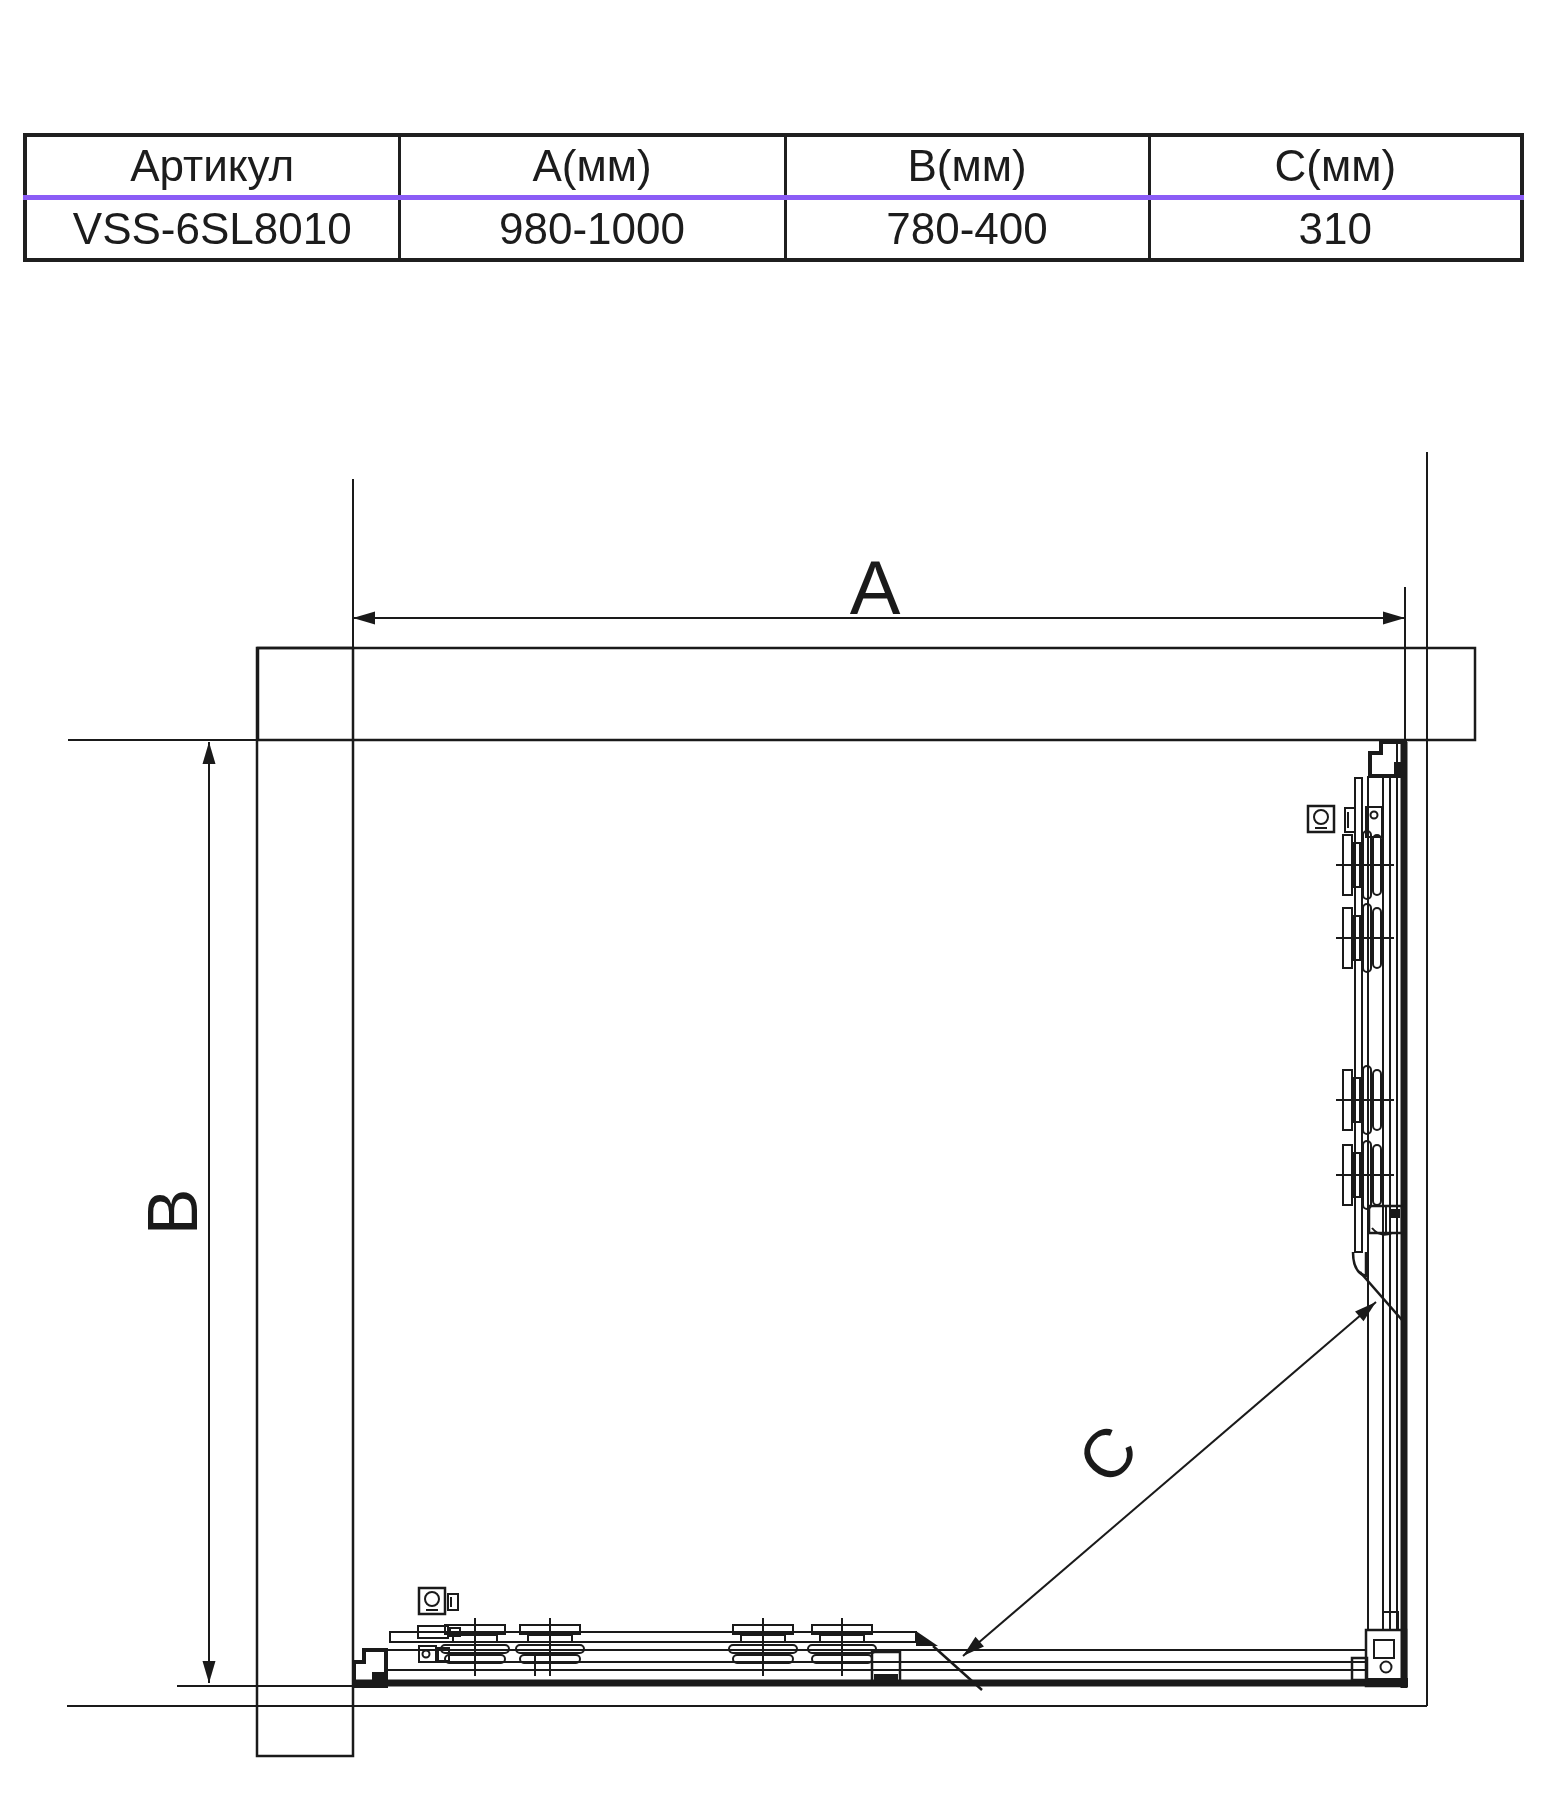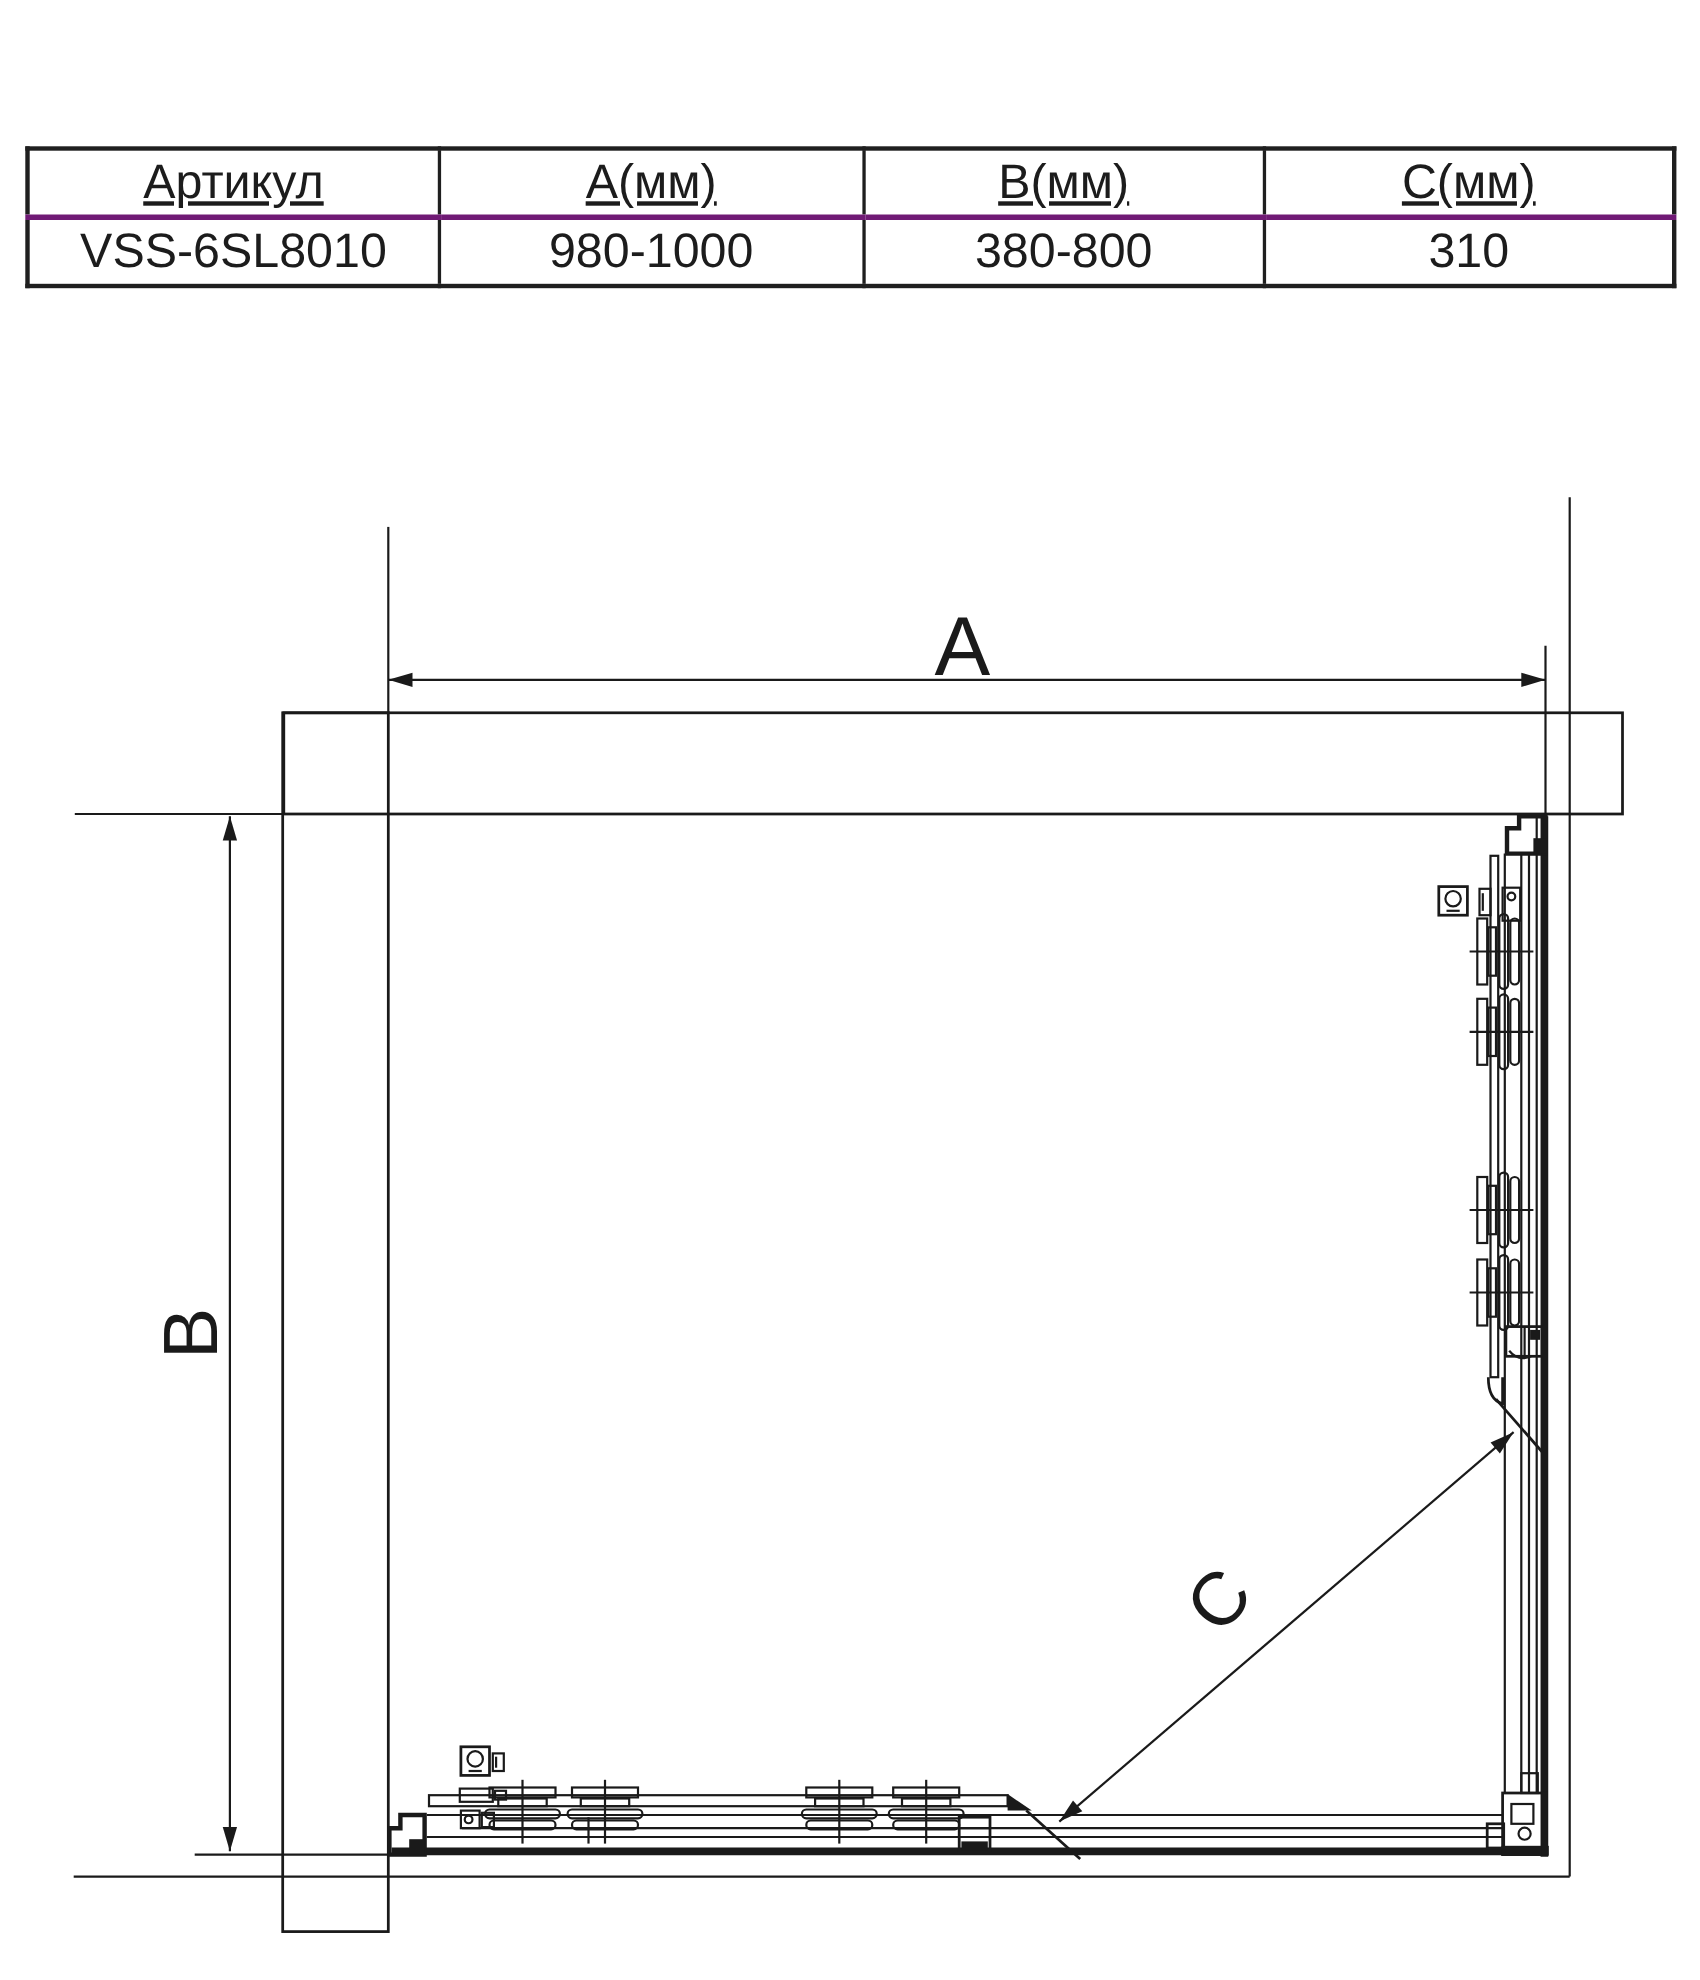--- a/index.html
+++ b/index.html
@@ -11,7 +11,7 @@
               font-weight:400;font-size:44px;padding:0;height:58px;overflow:hidden;white-space:nowrap;}
   .spec-table td:last-child,.spec-table th:last-child{border-right:none;text-align:center;}
   .spec-table{border:4px solid #1f1f1f;}
-  .spec-table thead th{border-bottom:5px solid #701a75;text-decoration:underline;}
+  .spec-table thead th{border-bottom:5px solid #8b5cf6;}
   .spec-table tbody tr td{border-bottom:4px solid #1f1f1f;}
   .spec-table tbody tr:last-child td{border-bottom:none;}
   svg text{font-family:"Liberation Sans", sans-serif;fill:#1a1a1a;}

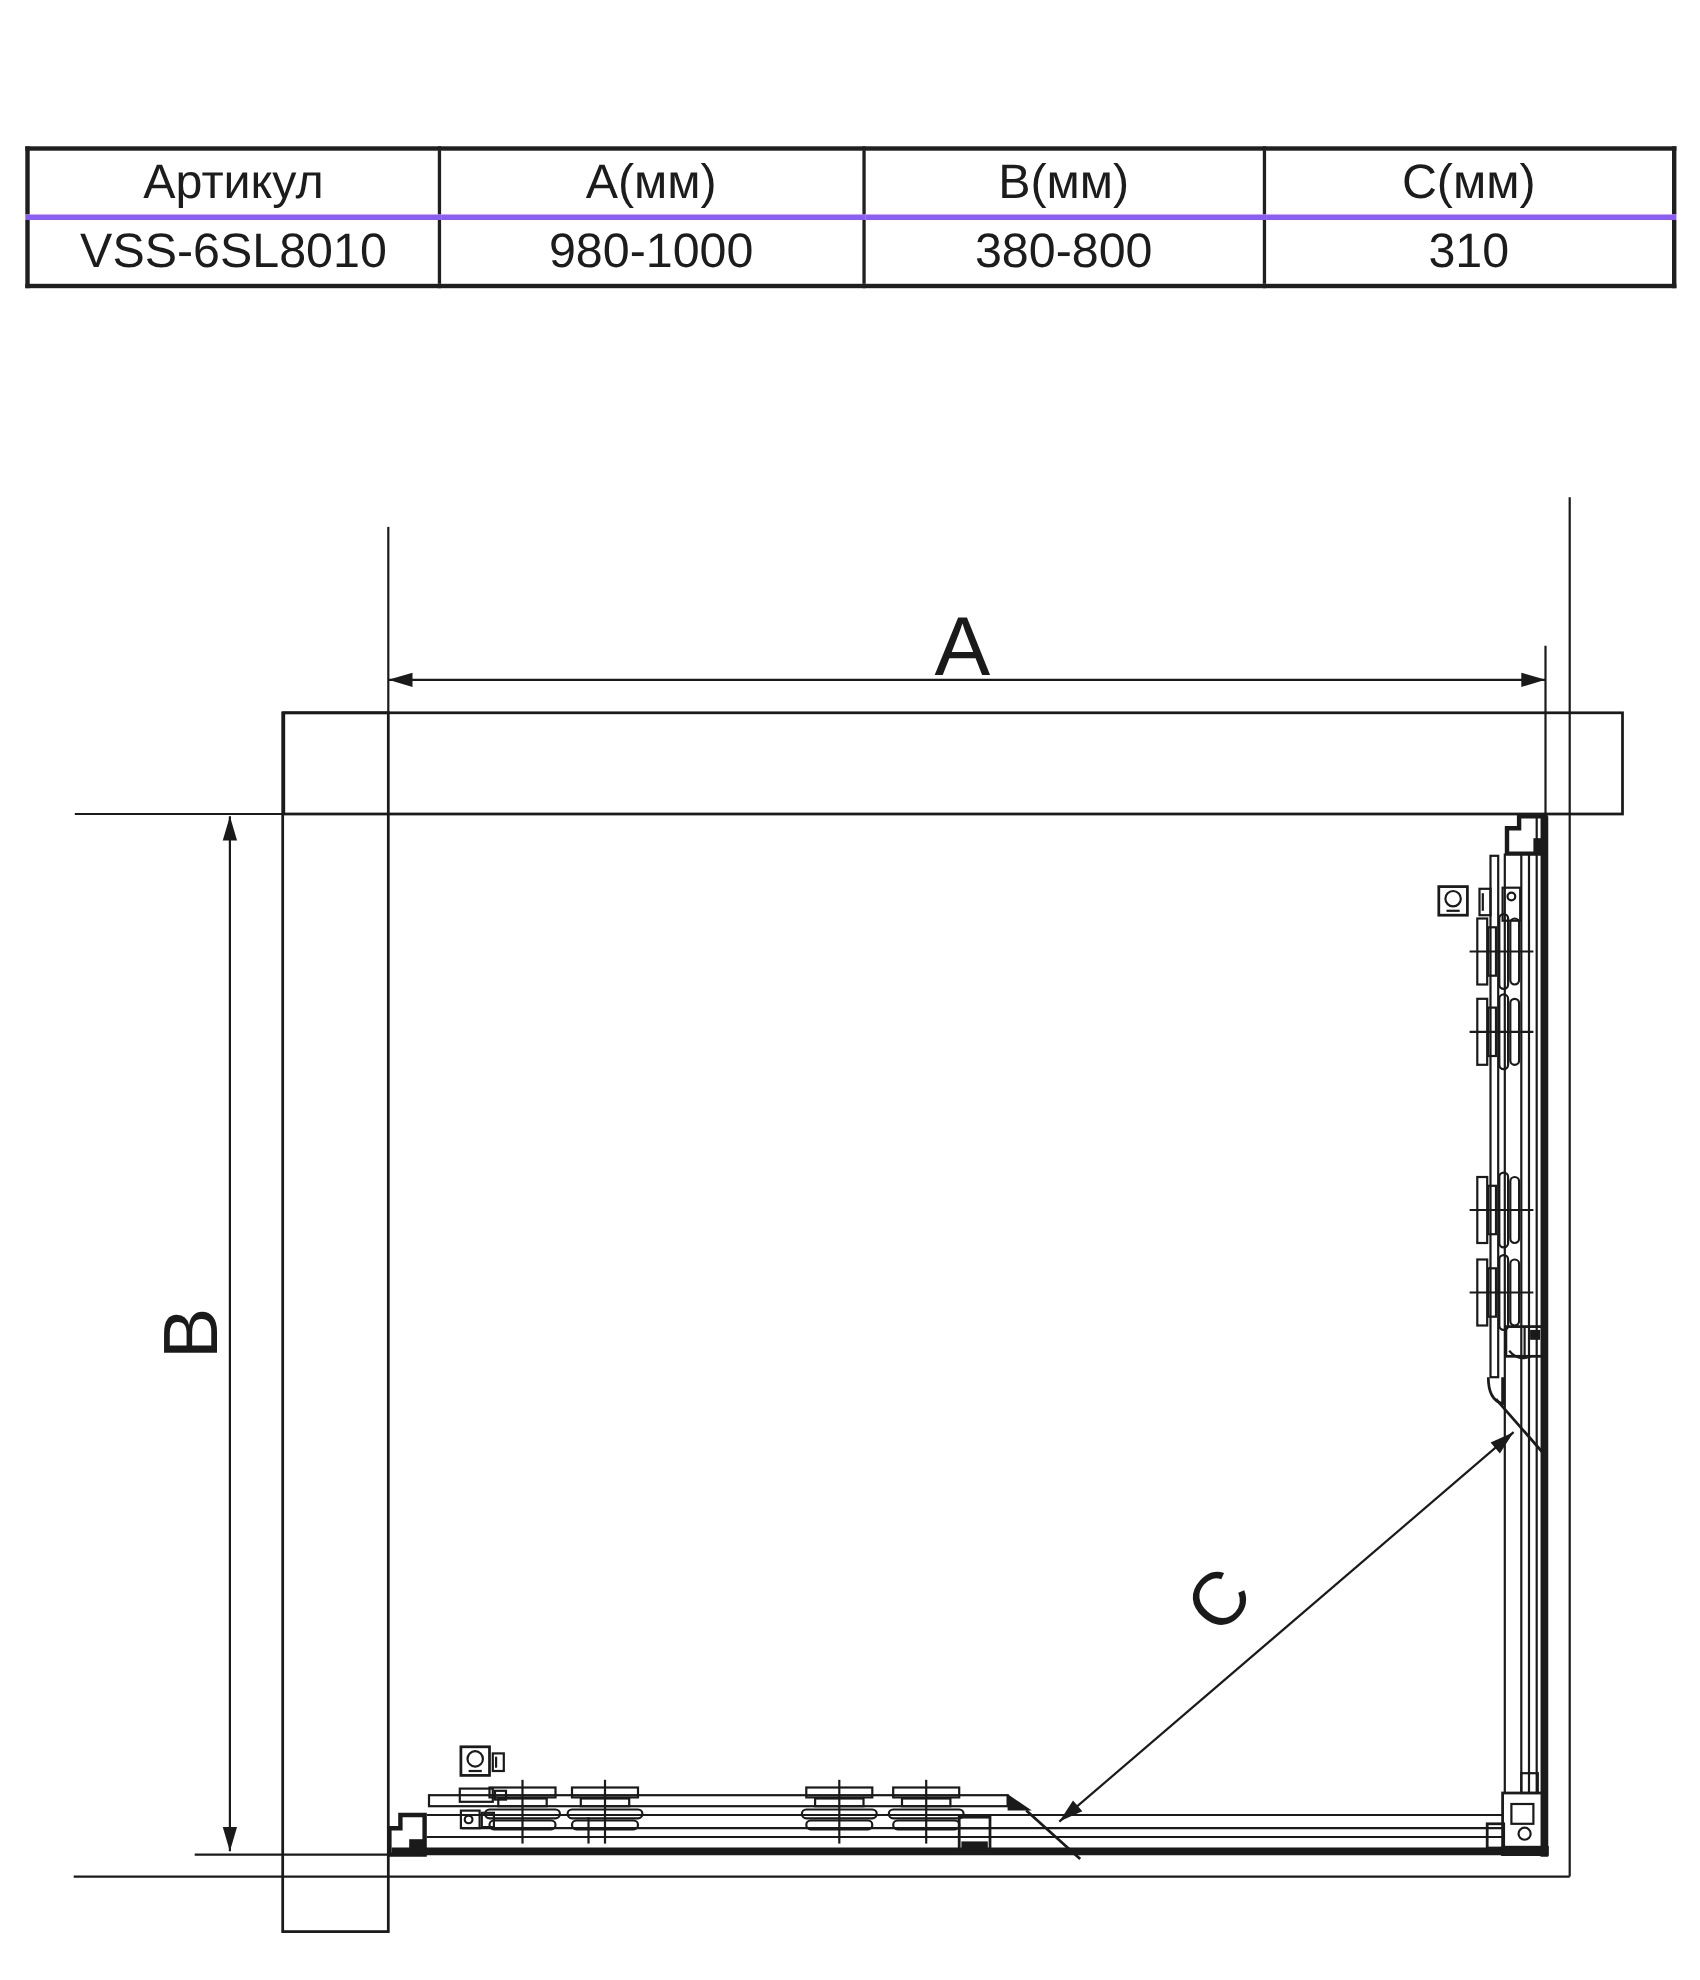--- a/index.html
+++ b/index.html
@@ -45,7 +45,7 @@
       <tr>
         <td>VSS-6SL8010</td>
         <td>980-1000</td>
-        <td>380-800</td>
+        <td>780-400</td>
         <td>310</td>
       </tr>
     </tbody>

